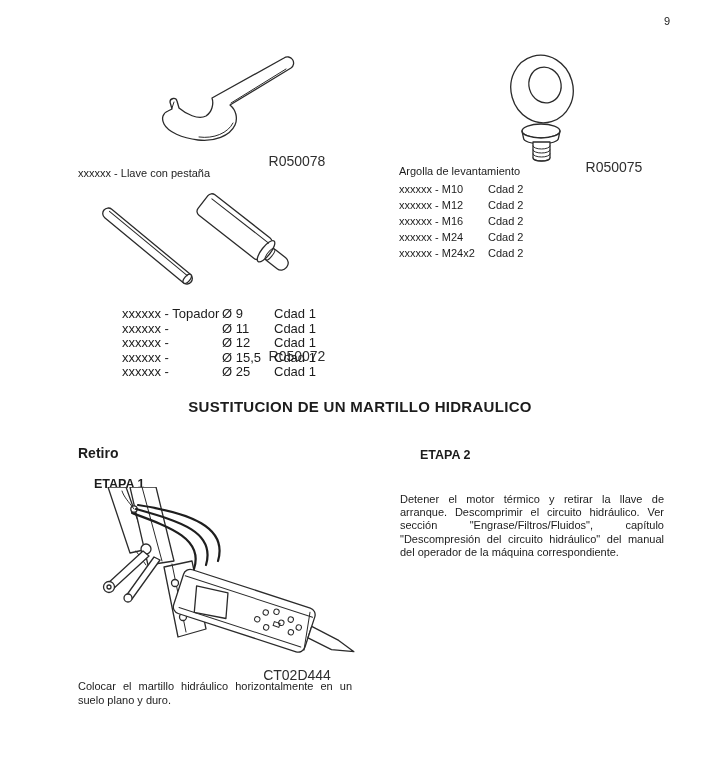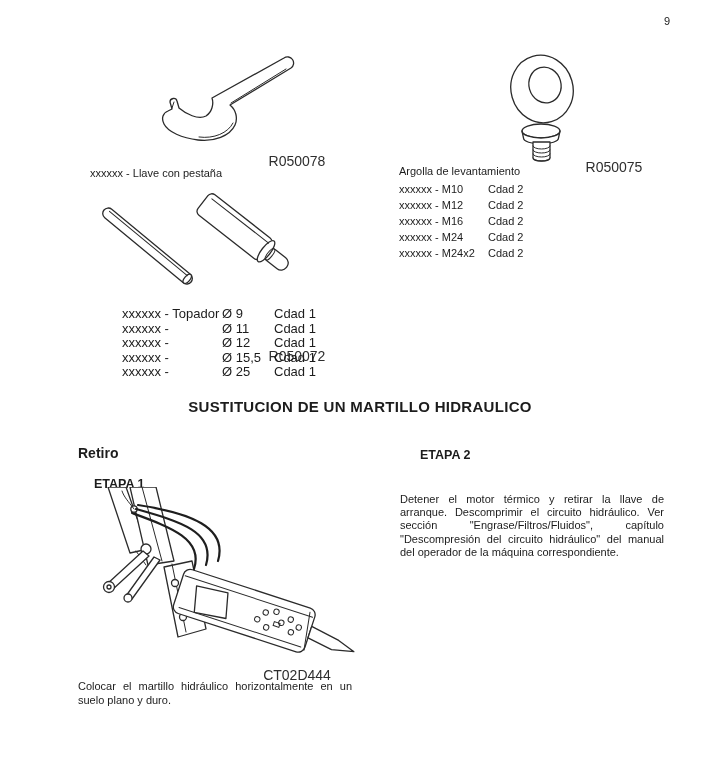--- a/index.html
+++ b/index.html
@@ -50,7 +50,7 @@
     <path class="ln2" d="M22,58 L24,52"></path>
   </svg>
   <div class="abs ref" style="left:242px; top:153px; width:110px;">R050078</div>
-  <div class="abs txt" style="left:78px; top:167px;margin-left:12px;">xxxxxx - Llave con pestaña</div>
+  <div class="abs txt" style="left:78px; top:167px;">xxxxxx - Llave con pestaña</div>
 
   <svg class="abs" style="left:500px; top:52px;" width="88" height="112" viewBox="0 0 88 112">
     <ellipse class="ln" cx="42" cy="37" rx="31" ry="34" transform="rotate(-16 42 37)"></ellipse>

